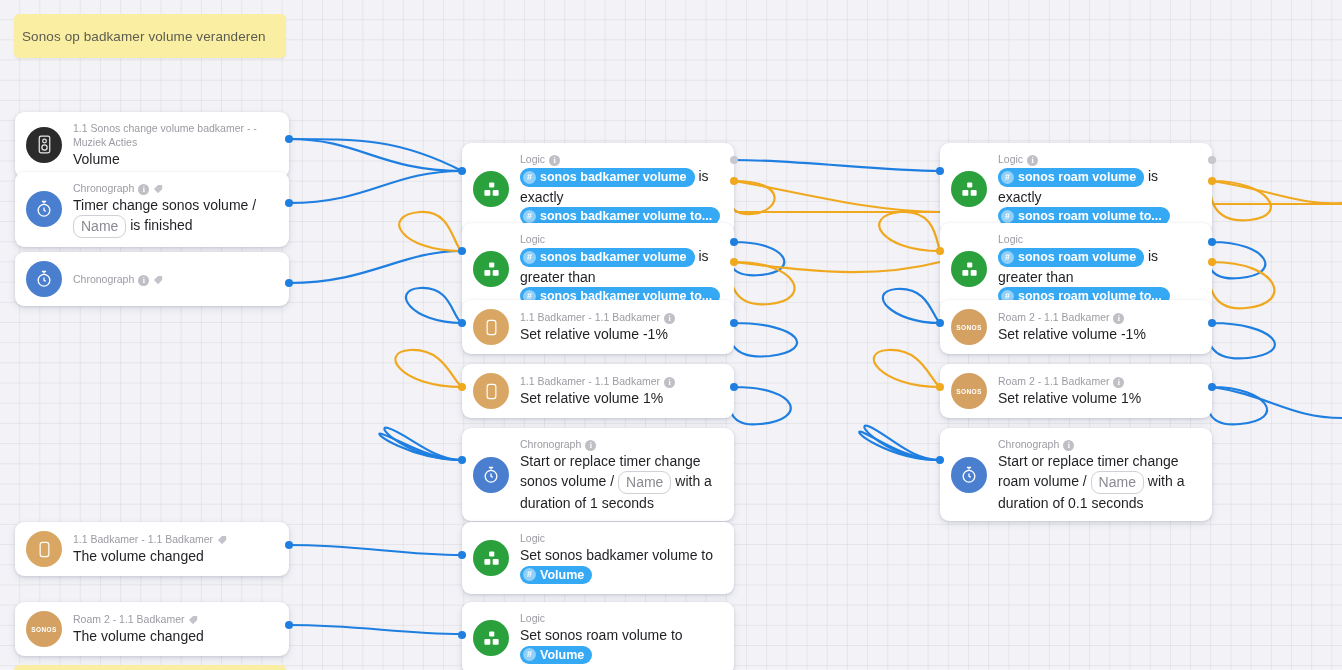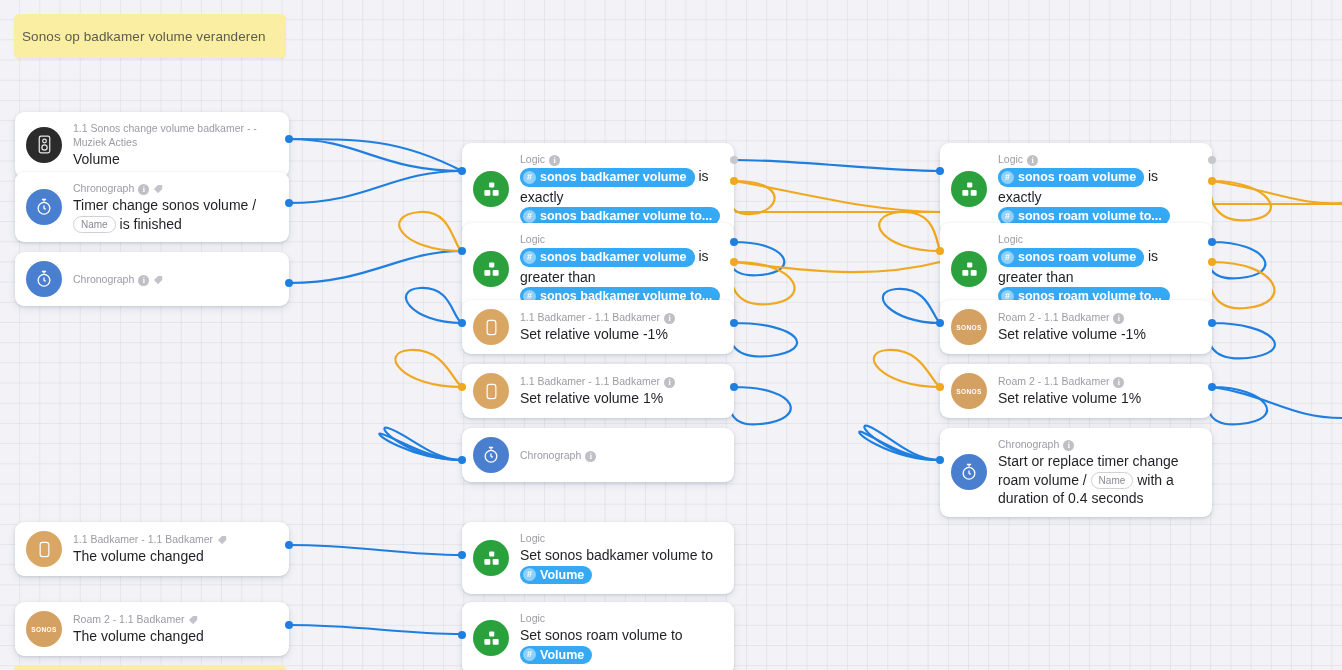--- a/index.html
+++ b/index.html
@@ -72,7 +72,7 @@
   .namechip {
     display:inline-flex; align-items:center; justify-content:center;
     border:1px solid #d0d0d6; border-radius:9px; color:#8a8a92;
-    font-size:10px; font-weight:normal; padding:0px 7px;
+    font-size:14px; font-weight:normal; padding:0px 7px;
     vertical-align:middle; line-height:1.5; background:#fff;
   }
   .iicon {

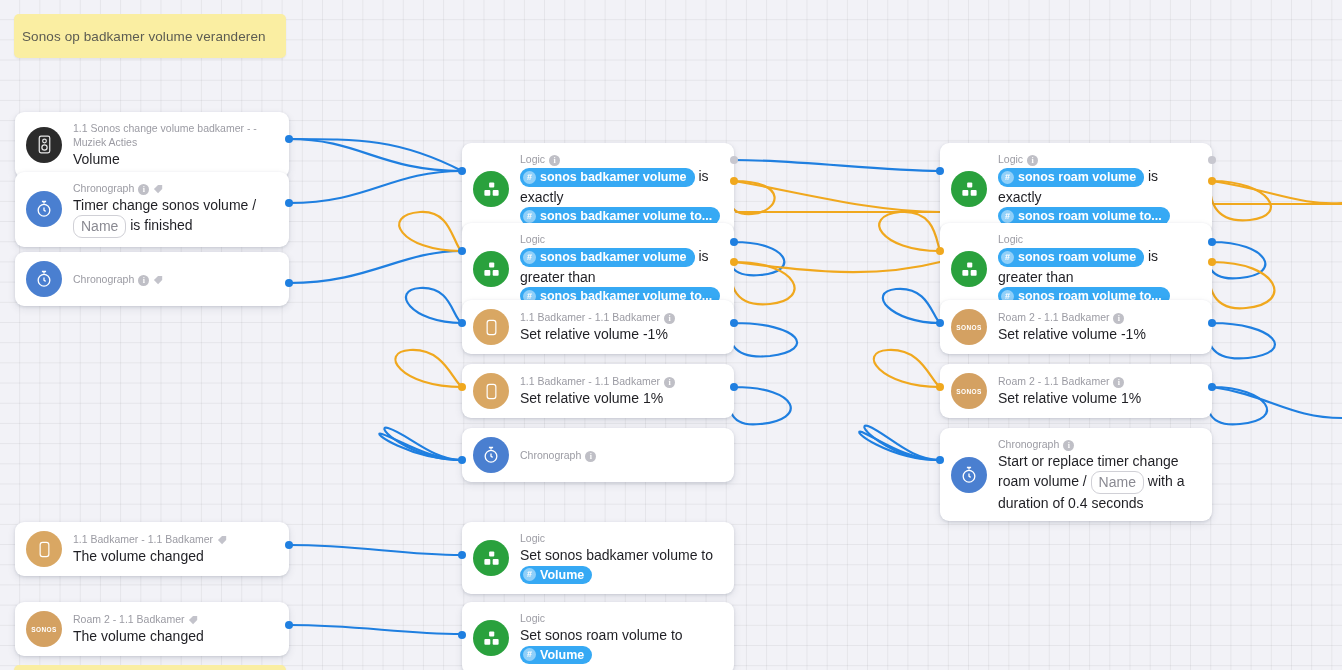--- a/index.html
+++ b/index.html
@@ -351,6 +351,9 @@
         <span class="mtxt">Chronograph</span>
         <span class="iicon">i</span>
       </div>
+      <div class="title">
+        <span>Start or replace timer </span><b>change sonos volume</b><span> / </span><span class="namechip">Name</span><span> with a duration of </span><b>1</b><span> seconds</span>
+      </div>
     </div>
   </div>
   <div class="port blue" style="left:458px; top:456px;"></div>

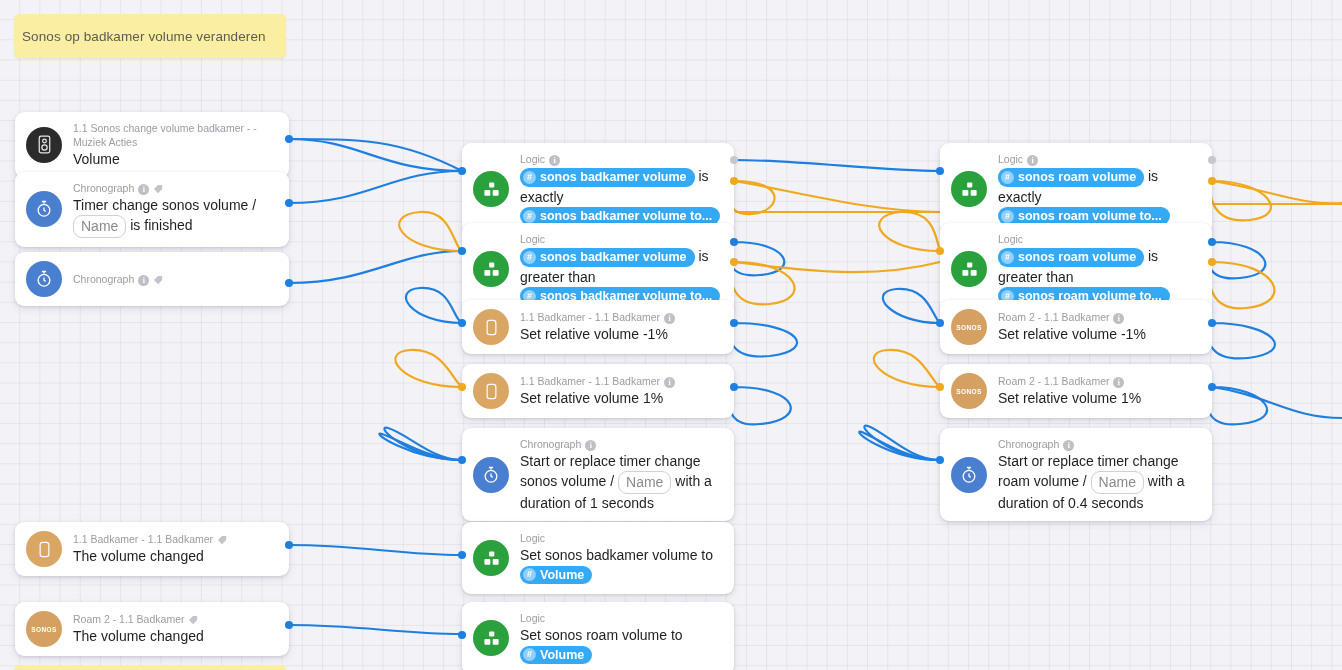--- a/index.html
+++ b/index.html
@@ -501,7 +501,7 @@
         <span class="iicon">i</span>
       </div>
       <div class="title">
-        <span>Start or replace timer </span><b>change roam volume</b><span> / </span><span class="namechip">Name</span><span> with a duration of </span><b>0.4</b><span> seconds</span>
+        <span>Start or replace timer </span><b>change roam volume</b><span> / </span><span class="namechip">Name</span><span> with a duration of </span><b>0.1</b><span> seconds</span>
       </div>
     </div>
   </div>

